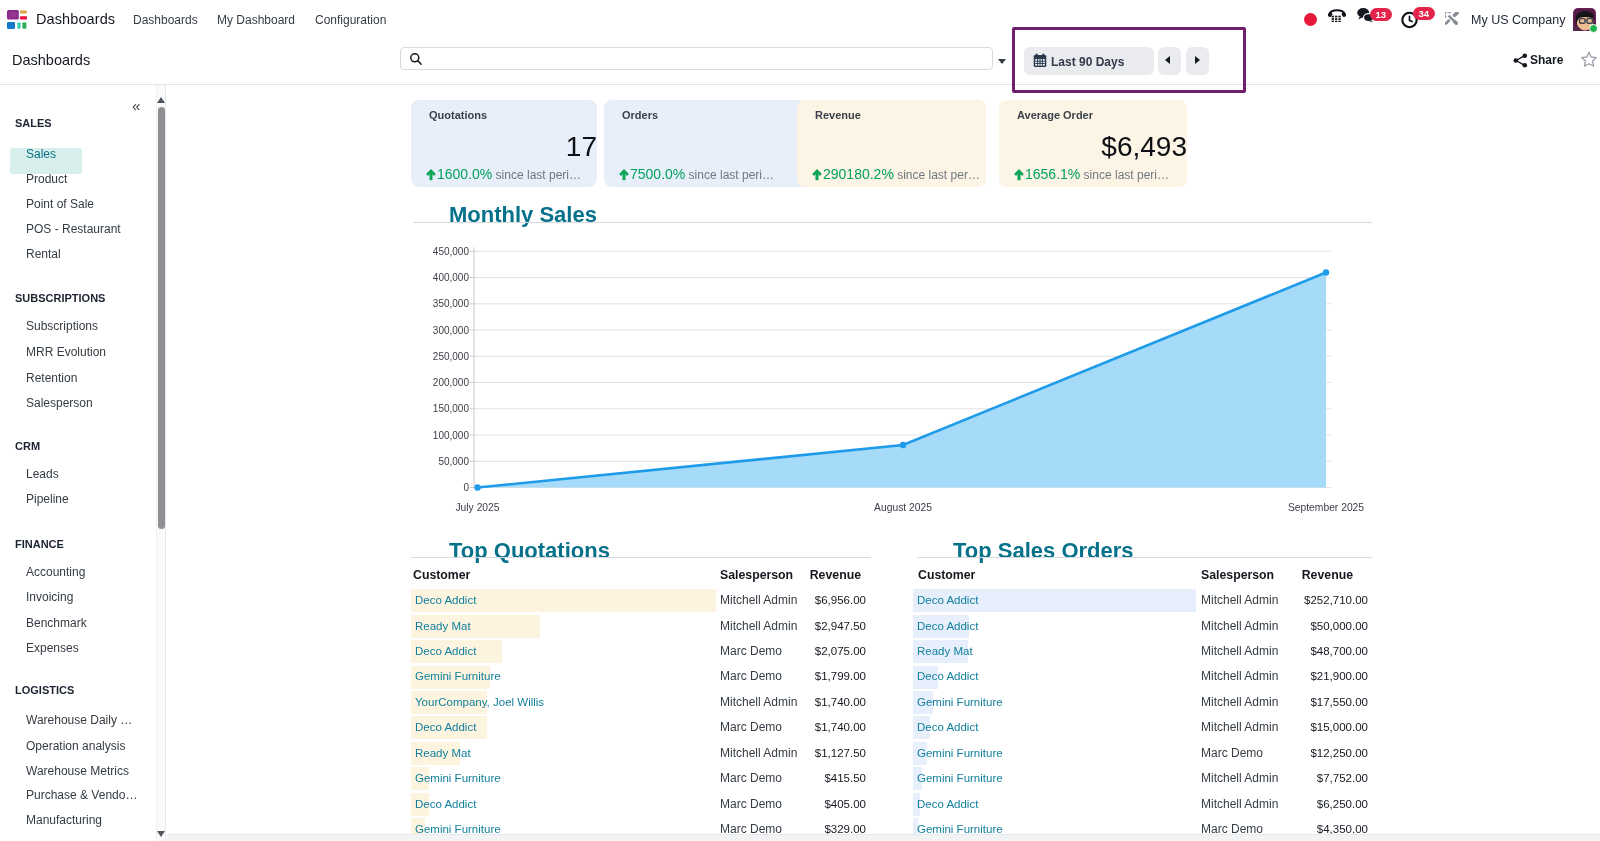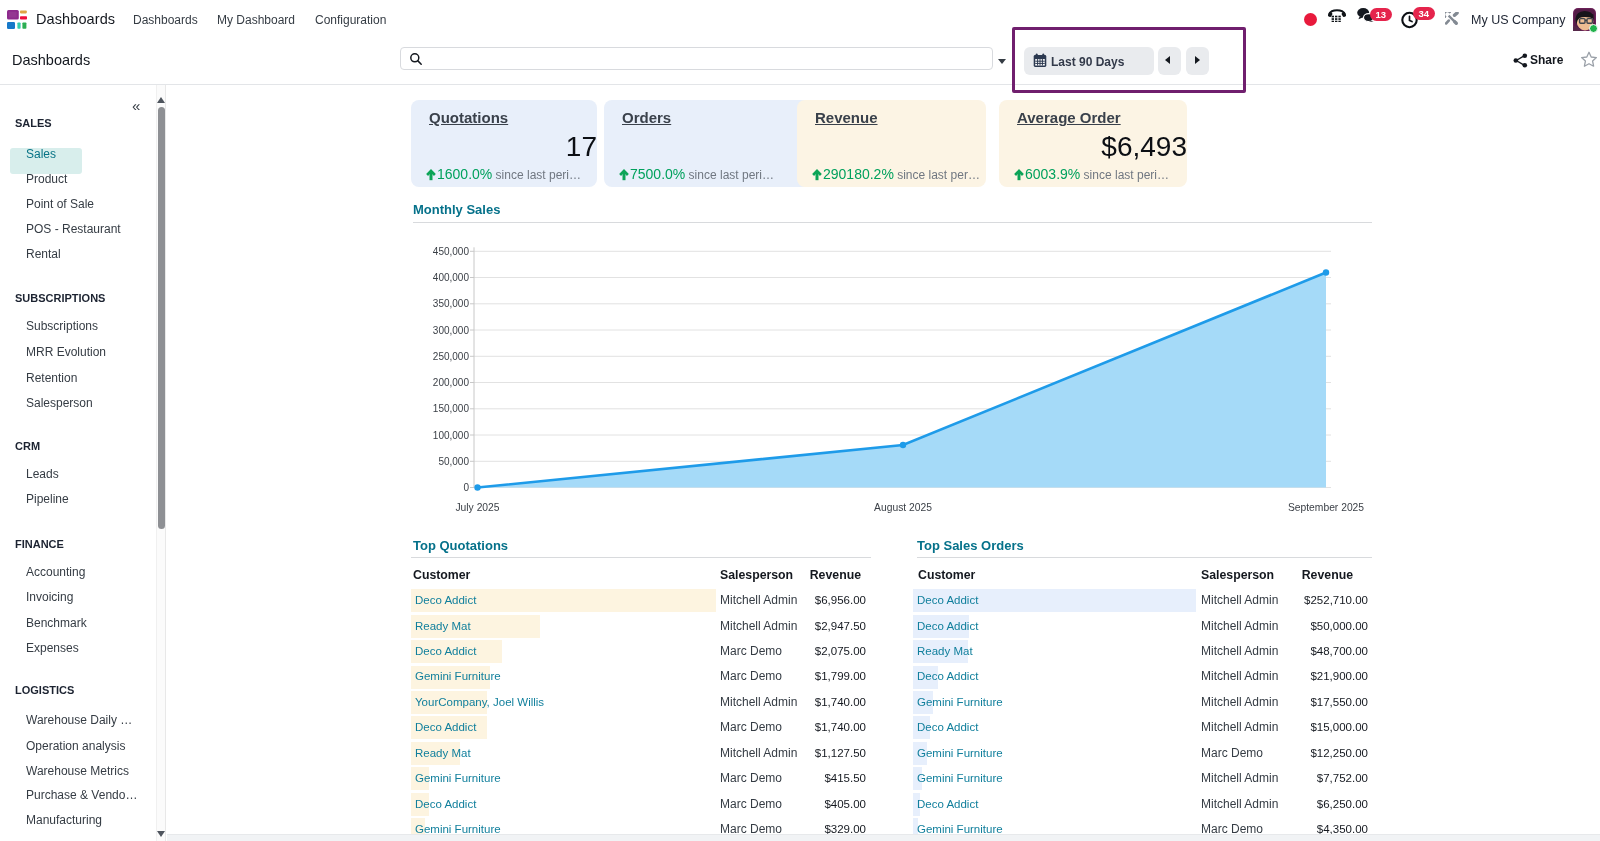--- a/index.html
+++ b/index.html
@@ -37,7 +37,7 @@
 .card { top:100px; height:87px; border-radius:8px; }
 .cblue { background:#e8effa; }
 .ccream { background:#fcf4e4; }
-.card .t { position:absolute; left:18px; top:9px; font-size:15px; font-weight:bold; color:#3a414b;text-decoration:underline; }
+.card .t { position:absolute; left:18px; top:9px; font-size:11px; font-weight:bold; color:#3a414b; }
 .card .n { position:absolute; left:0; right:0; top:31px; text-align:right; font-size:28px; color:#0c0f14; }
 .card .d { position:absolute; left:15px; top:66px; font-size:14px; color:#707781; white-space:nowrap; }
 .card .d b { color:#00a15d; font-weight:normal; font-size:14px; }

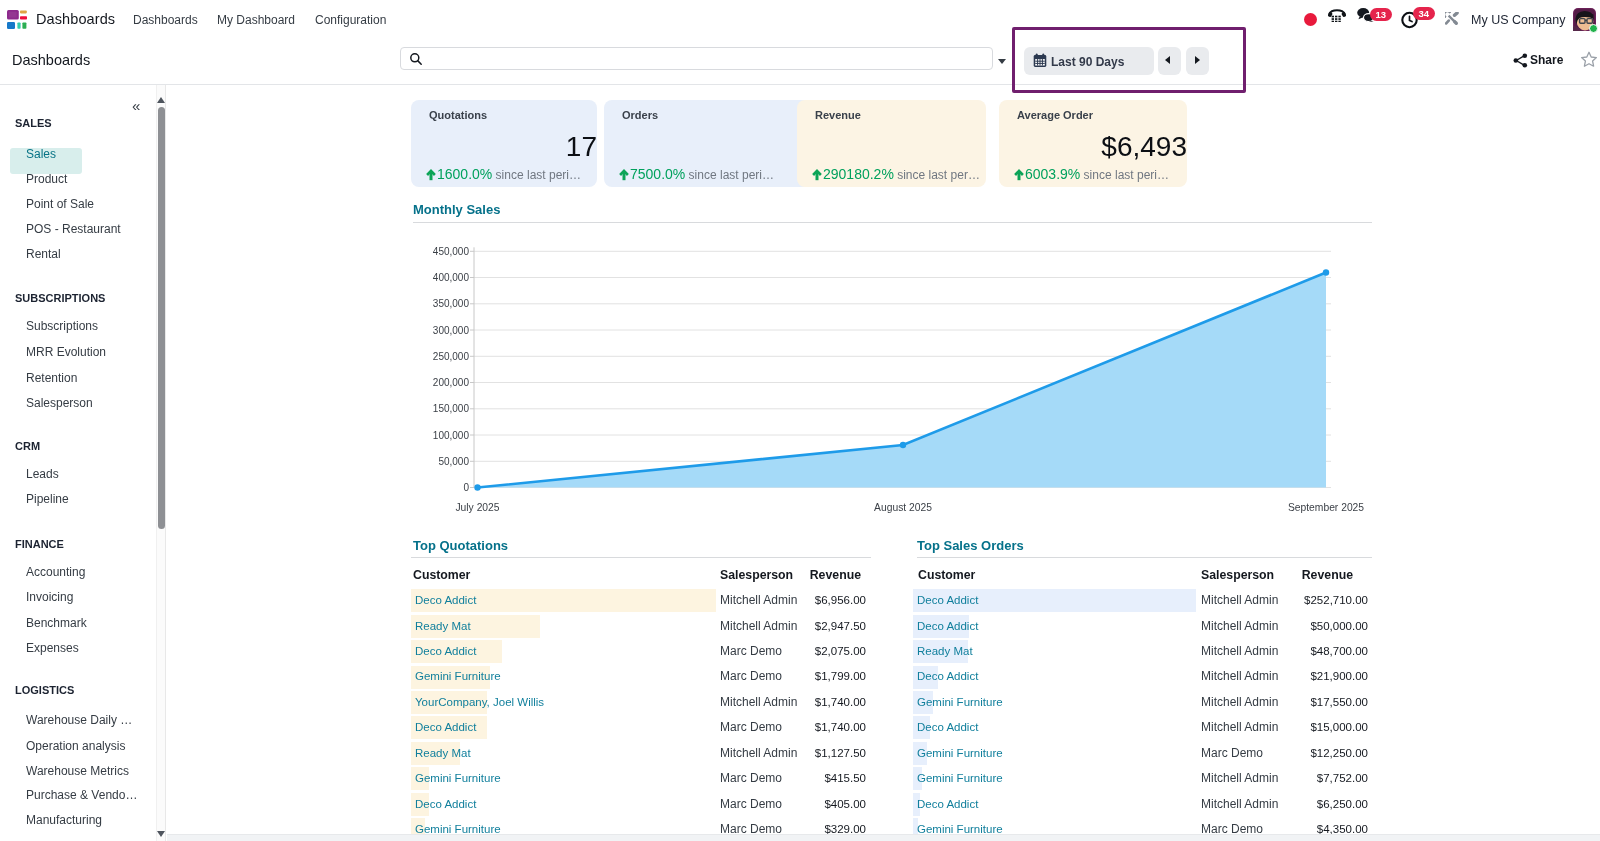--- a/index.html
+++ b/index.html
@@ -230,7 +230,7 @@
  <div class="d"><svg class="arr" width="10" height="13" viewBox="0 0 10 13">
           <path d="M5 12.2 L5 3" stroke="#0ca457" stroke-width="3" fill="none"></path>
           <path d="M1.1 7 L5 2.9 L8.9 7" stroke="#0ca457" stroke-width="2.6" fill="none"></path>
-        </svg><b>6003.9%</b><i> since last peri…</i></div>
+        </svg><b>1656.1%</b><i> since last peri…</i></div>
     </div>
 
 <div class="stitle" style="left:413px;top:202px">Monthly Sales</div>

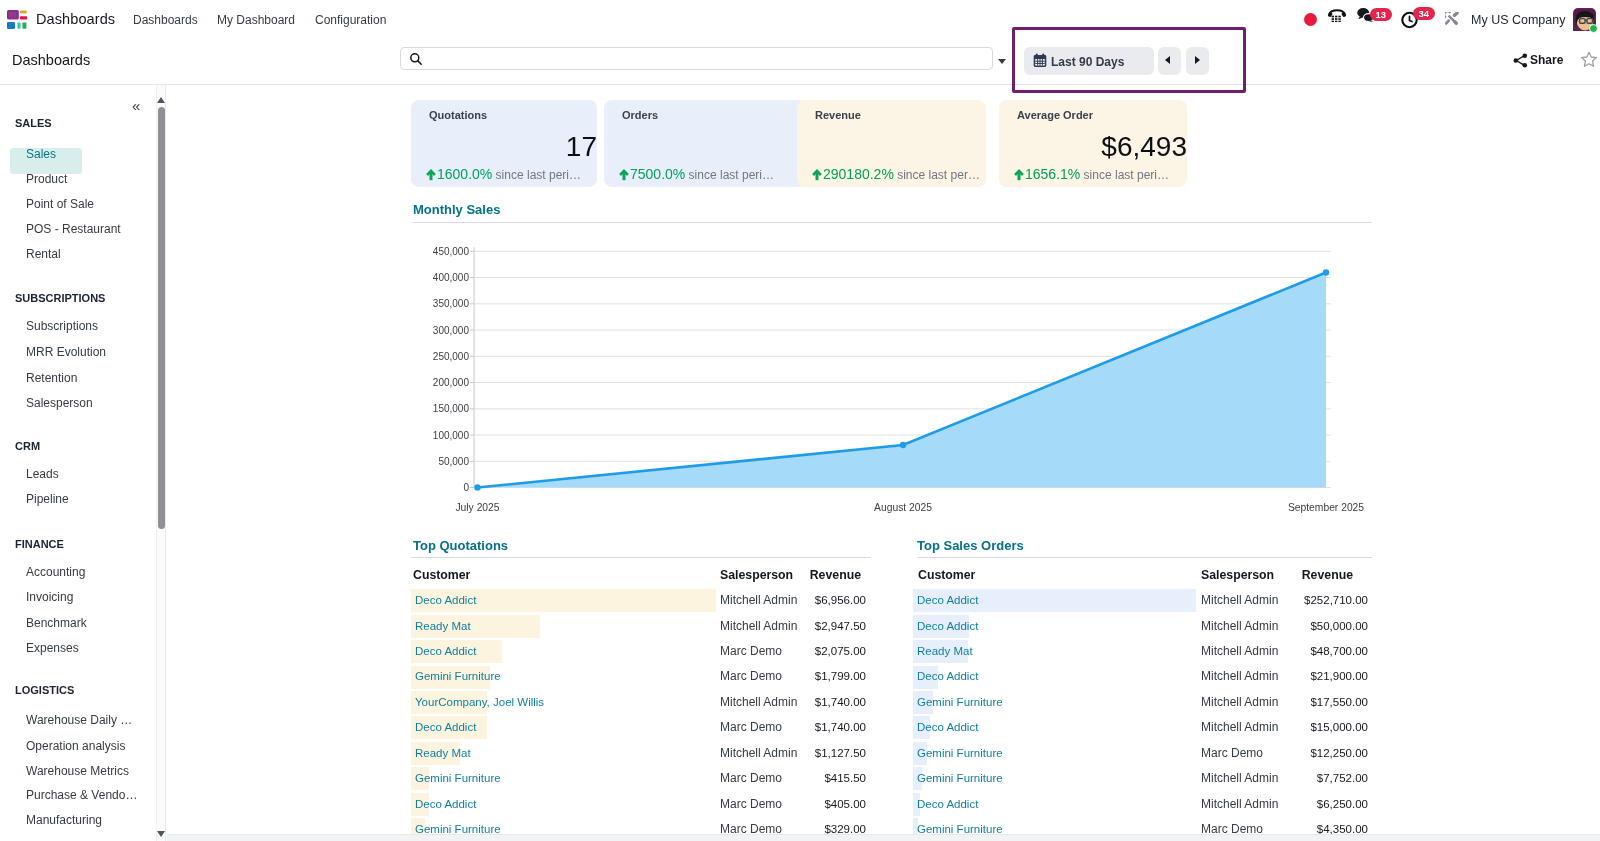--- a/index.html
+++ b/index.html
@@ -44,7 +44,7 @@
 .card .d i { font-style:normal; font-size:12px; color:#707781; }
 .card .d svg.arr { position:relative; top:1.5px; margin-right:1px; }
 
-.stitle { font-size:13px; font-weight:bold; color:#05718a; }
+.stitle { font-size:22px; font-weight:bold; color:#05718a;margin-left:36px; }
 .sline { height:1px; background:#d8dadd; }
 #chart { position:absolute; }
 

